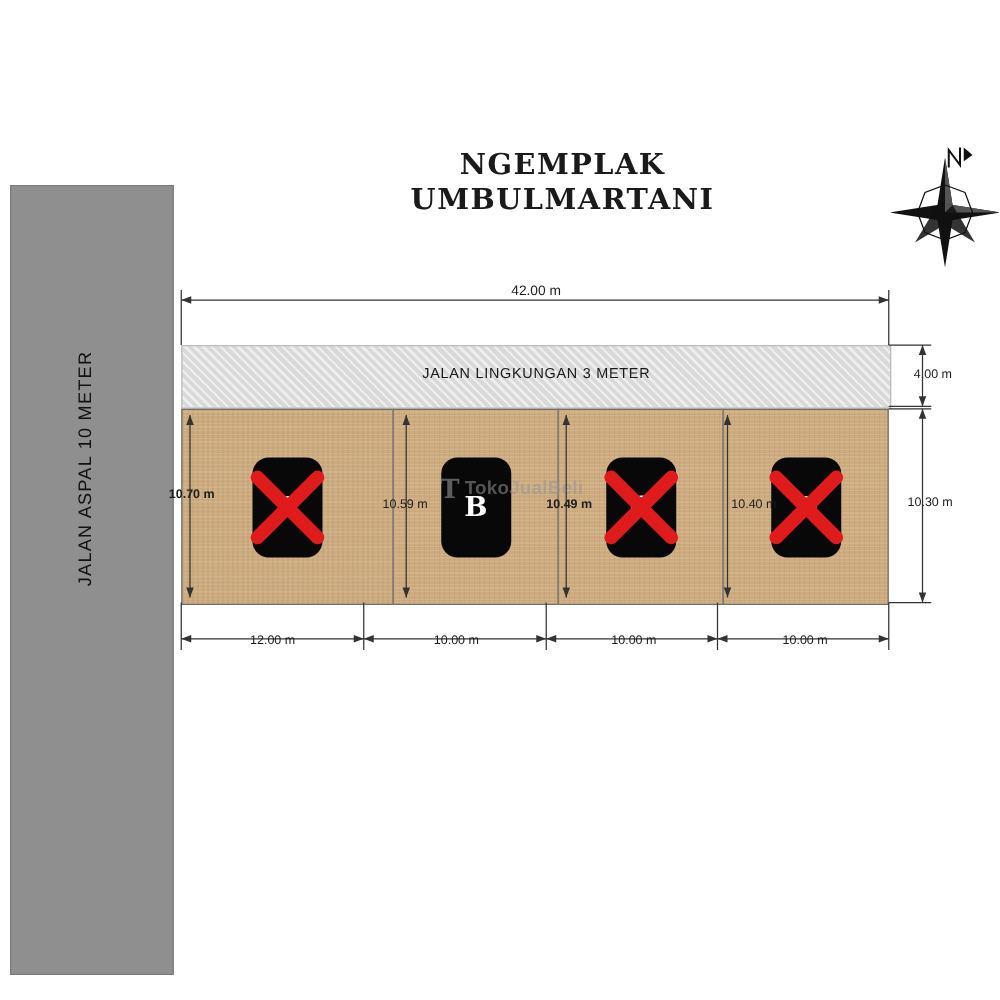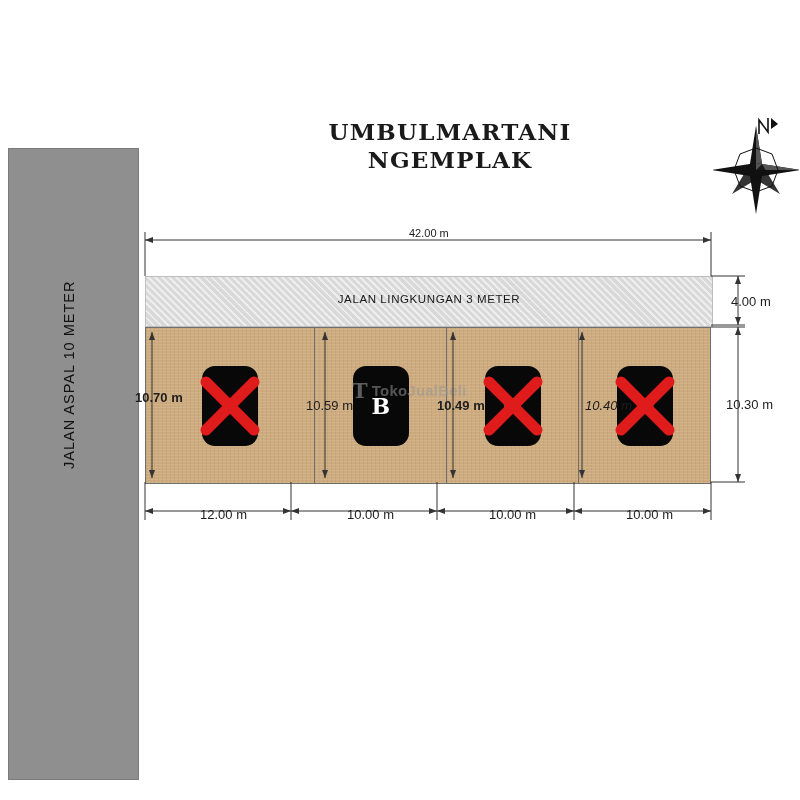--- a/index.html
+++ b/index.html
@@ -191,8 +191,8 @@
 <div id="stage">
 
   <div class="title-block">
+    <div class="title-line">NGEMPLAK</div>
     <div class="title-line">UMBULMARTANI</div>
-    <div class="title-line">NGEMPLAK</div>
   </div>
 
   <div class="compass">

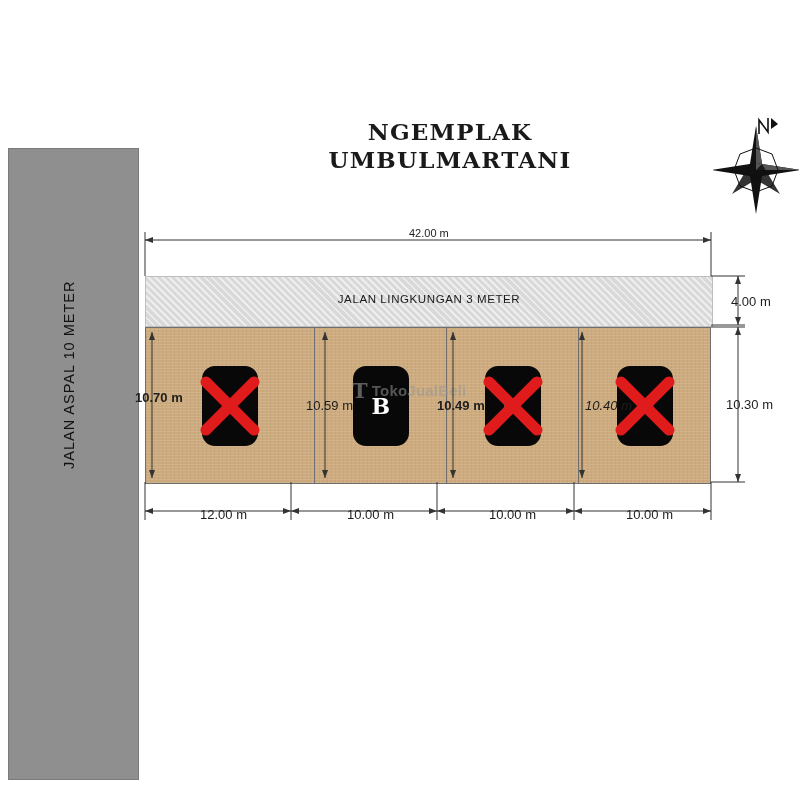--- a/index.html
+++ b/index.html
@@ -151,7 +151,7 @@
   
   .dim-text {
     position: absolute;
-    font-size: 13px;
+    font-size: 10px;
     color: #1d1d1d;
     white-space: nowrap;
   }

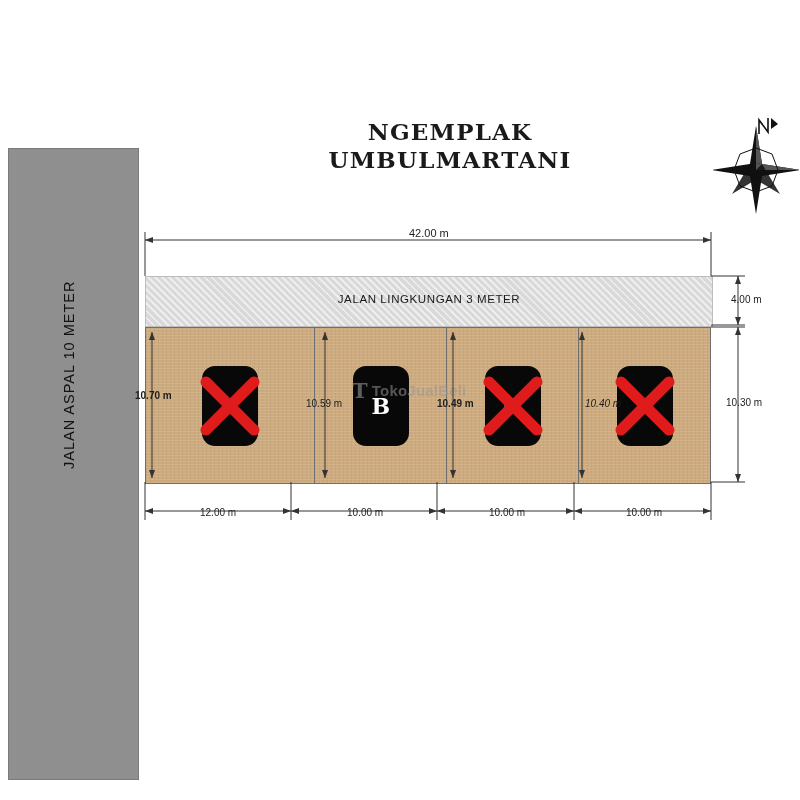--- a/index.html
+++ b/index.html
@@ -332,7 +332,7 @@
   <div class="dim-text" style="left:135px; top:390px;font-weight:bold;">10.70 m</div>
   <div class="dim-text" style="left:306px; top:398px;">10.59 m</div>
   <div class="dim-text" style="left:437px; top:398px;font-weight:bold;">10.49 m</div>
-  <div class="dim-text" style="left:585px; top:398px;font-style:italic;">10.40 m</div>
+  <div class="dim-text" style="left:585px; top:398px;">10.40 m</div>
 
   <div class="dim-text" style="left:200px; top:507px;">12.00 m</div>
   <div class="dim-text" style="left:347px; top:507px;">10.00 m</div>

